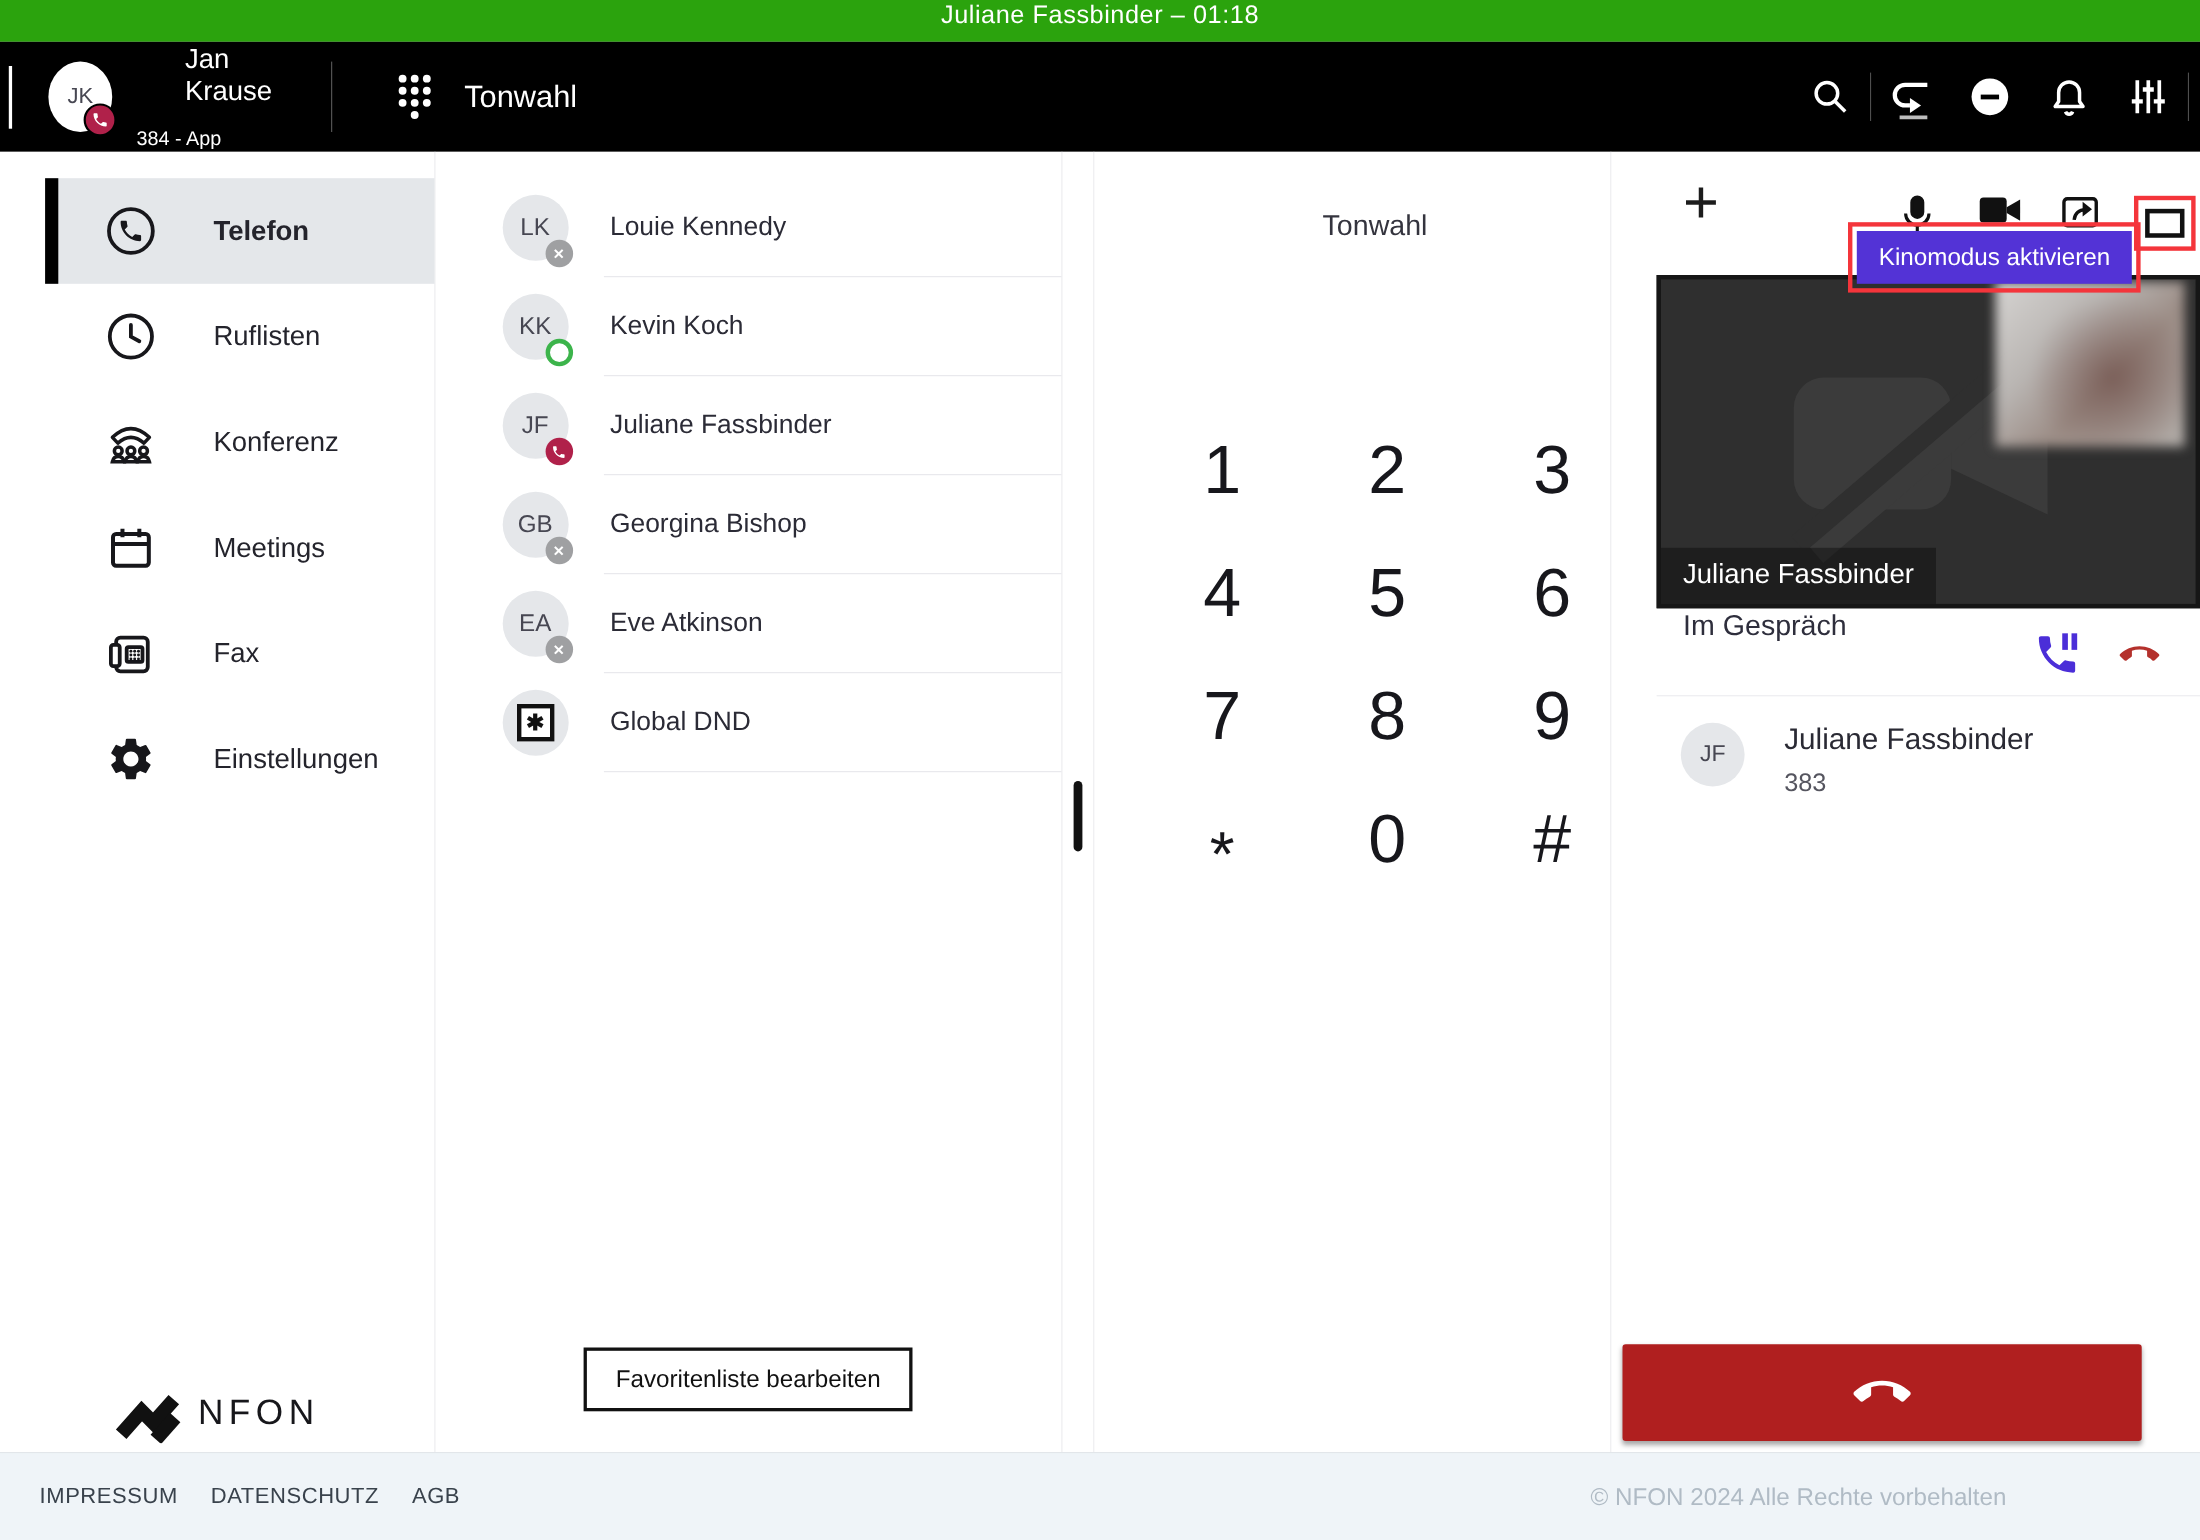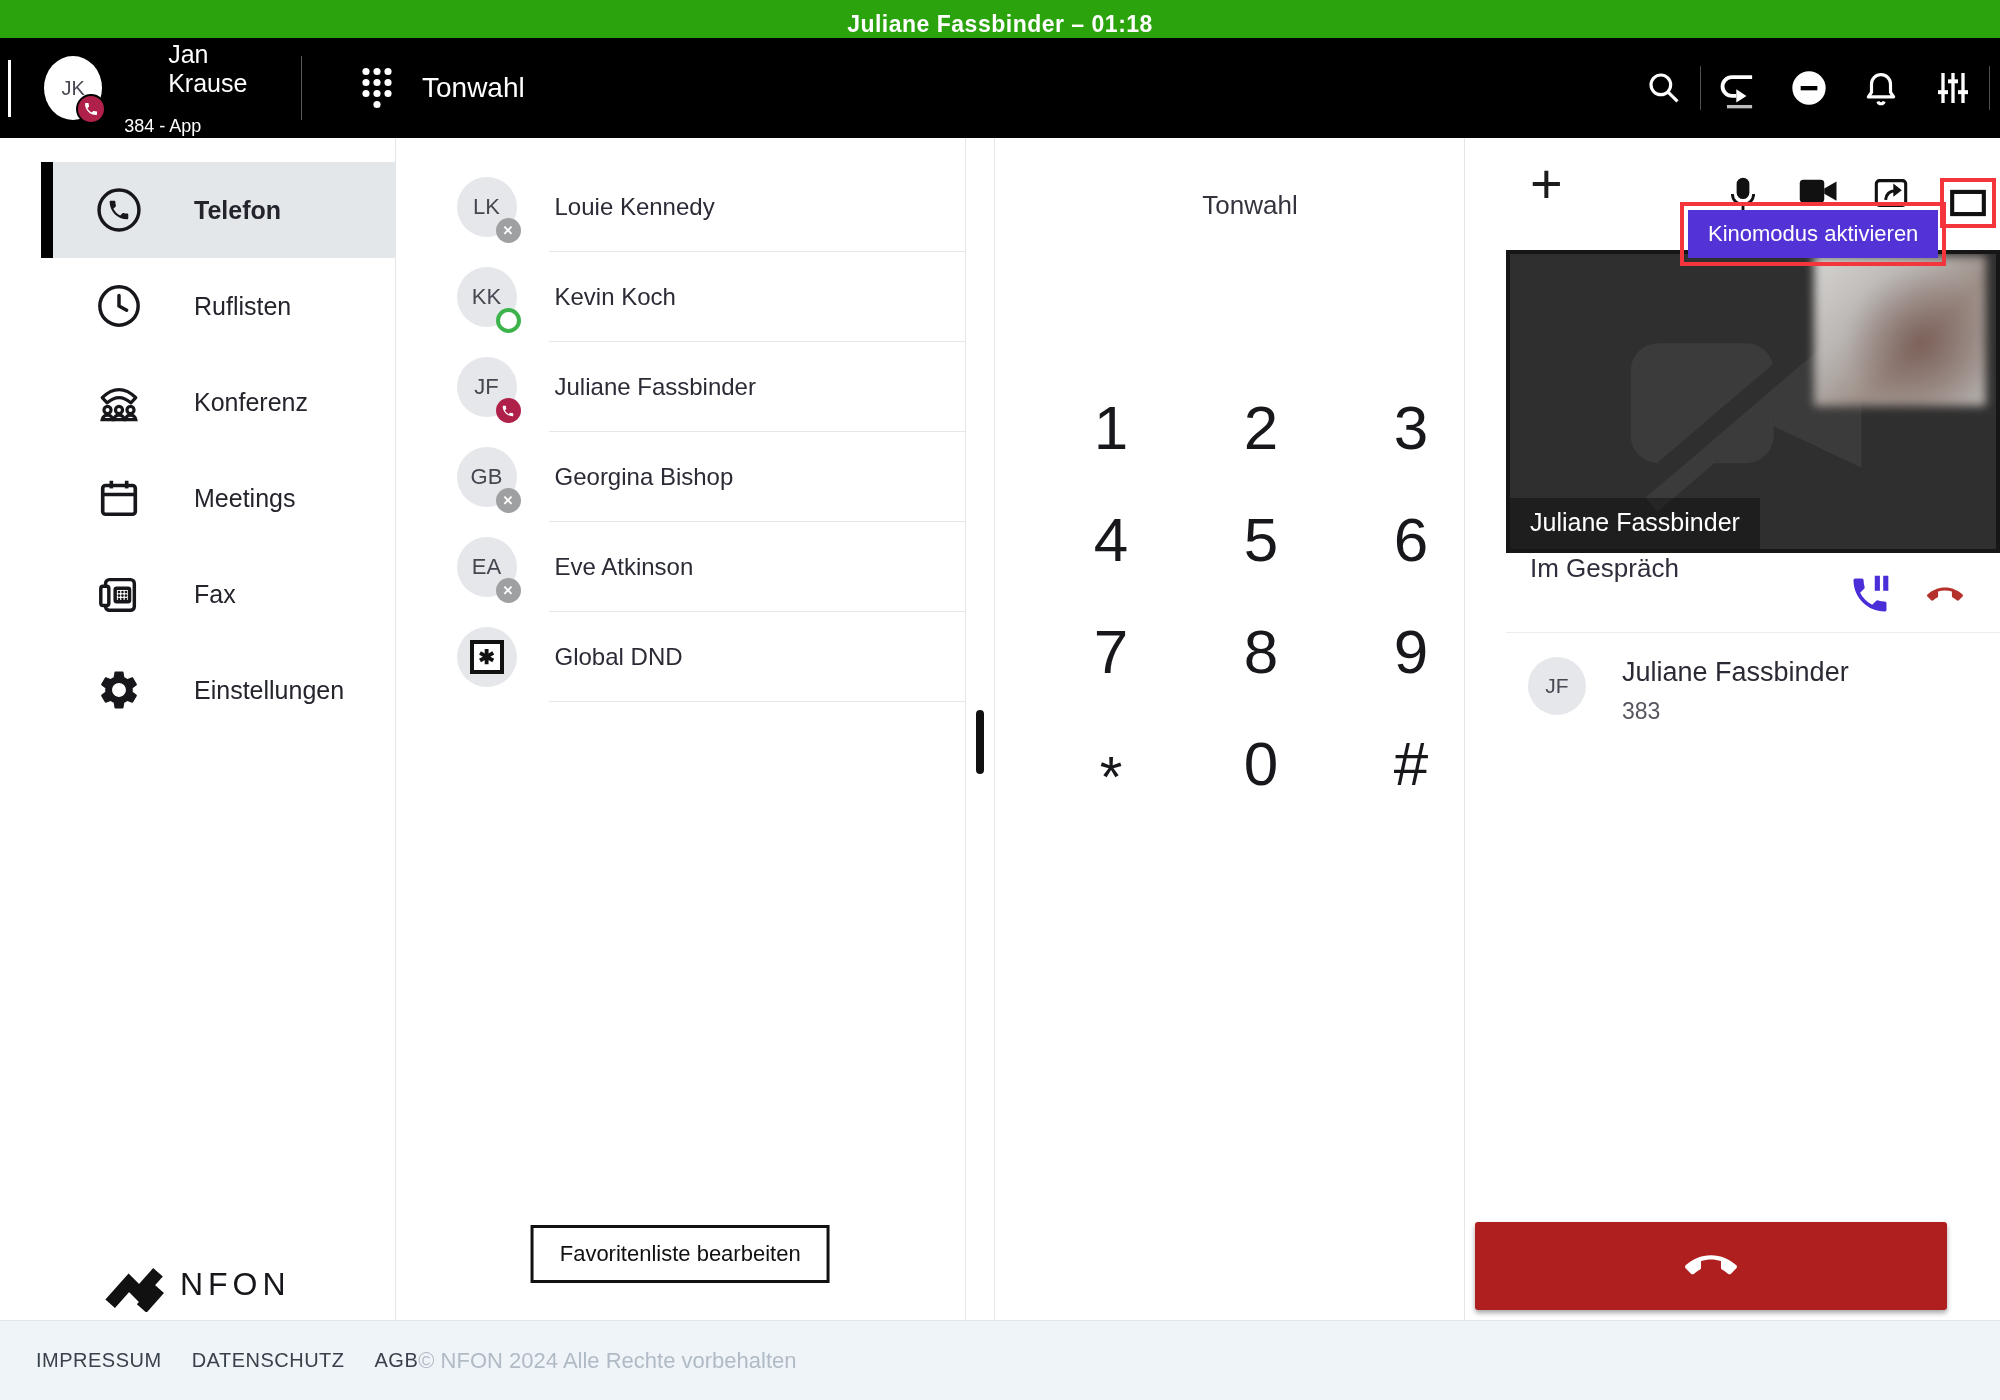--- a/index.html
+++ b/index.html
@@ -9,8 +9,8 @@
 
   
   .status-bar { height:38px; background:var(--status-green,#2BA30D);
-    display:flex; align-items:flex-end; justify-content:center;
-    color:#fff; font-size:23px; font-weight:700; letter-spacing:.5px; }
+    display:flex; align-items:flex-start; justify-content:center;
+    color:#fff; font-size:23px; font-weight:400; letter-spacing:.5px; }
 
   
   .app-header { position:relative; height:100px; background:#000; display:flex; align-items:center; }

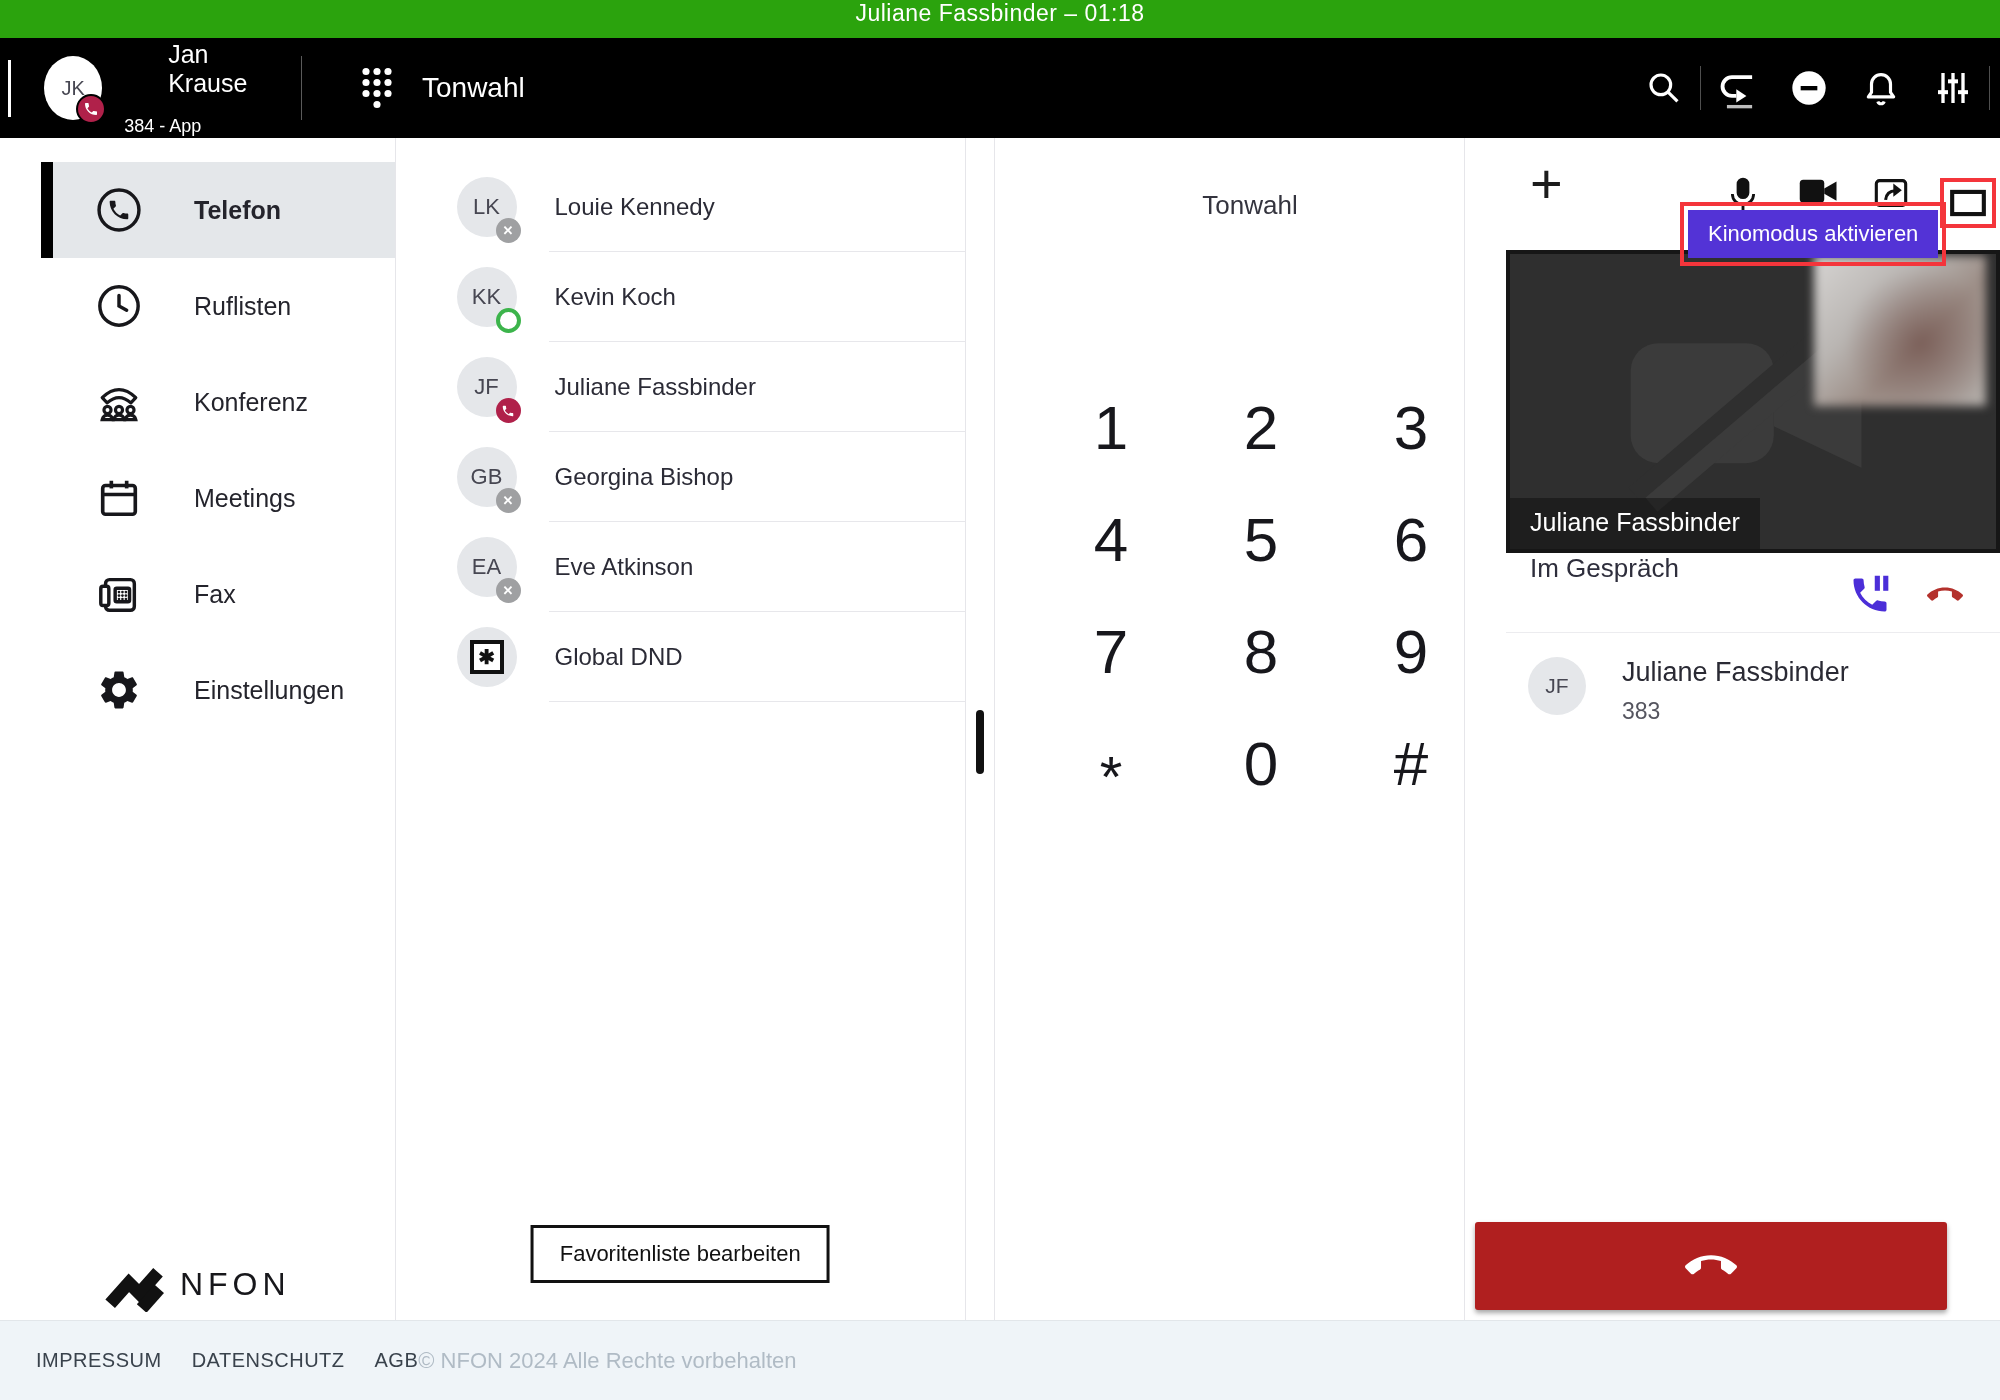--- a/index.html
+++ b/index.html
@@ -131,7 +131,7 @@
 
   
   .app-footer { height:80px; background:#EFF4F8; border-top:1px solid #E2E6EA;
-    display:flex; align-items:center; padding:0 36px; }
+    display:flex; align-items:center; justify-content:space-between; padding:0 36px; }
   .footer-links { display:flex; gap:30px; }
   .footer-link { font-size:20px; font-weight:500; color:#39424C; letter-spacing:.5px; cursor:pointer; }
   .copyright { font-size:22px; color:#B0BBC5; margin-right:140px; }

